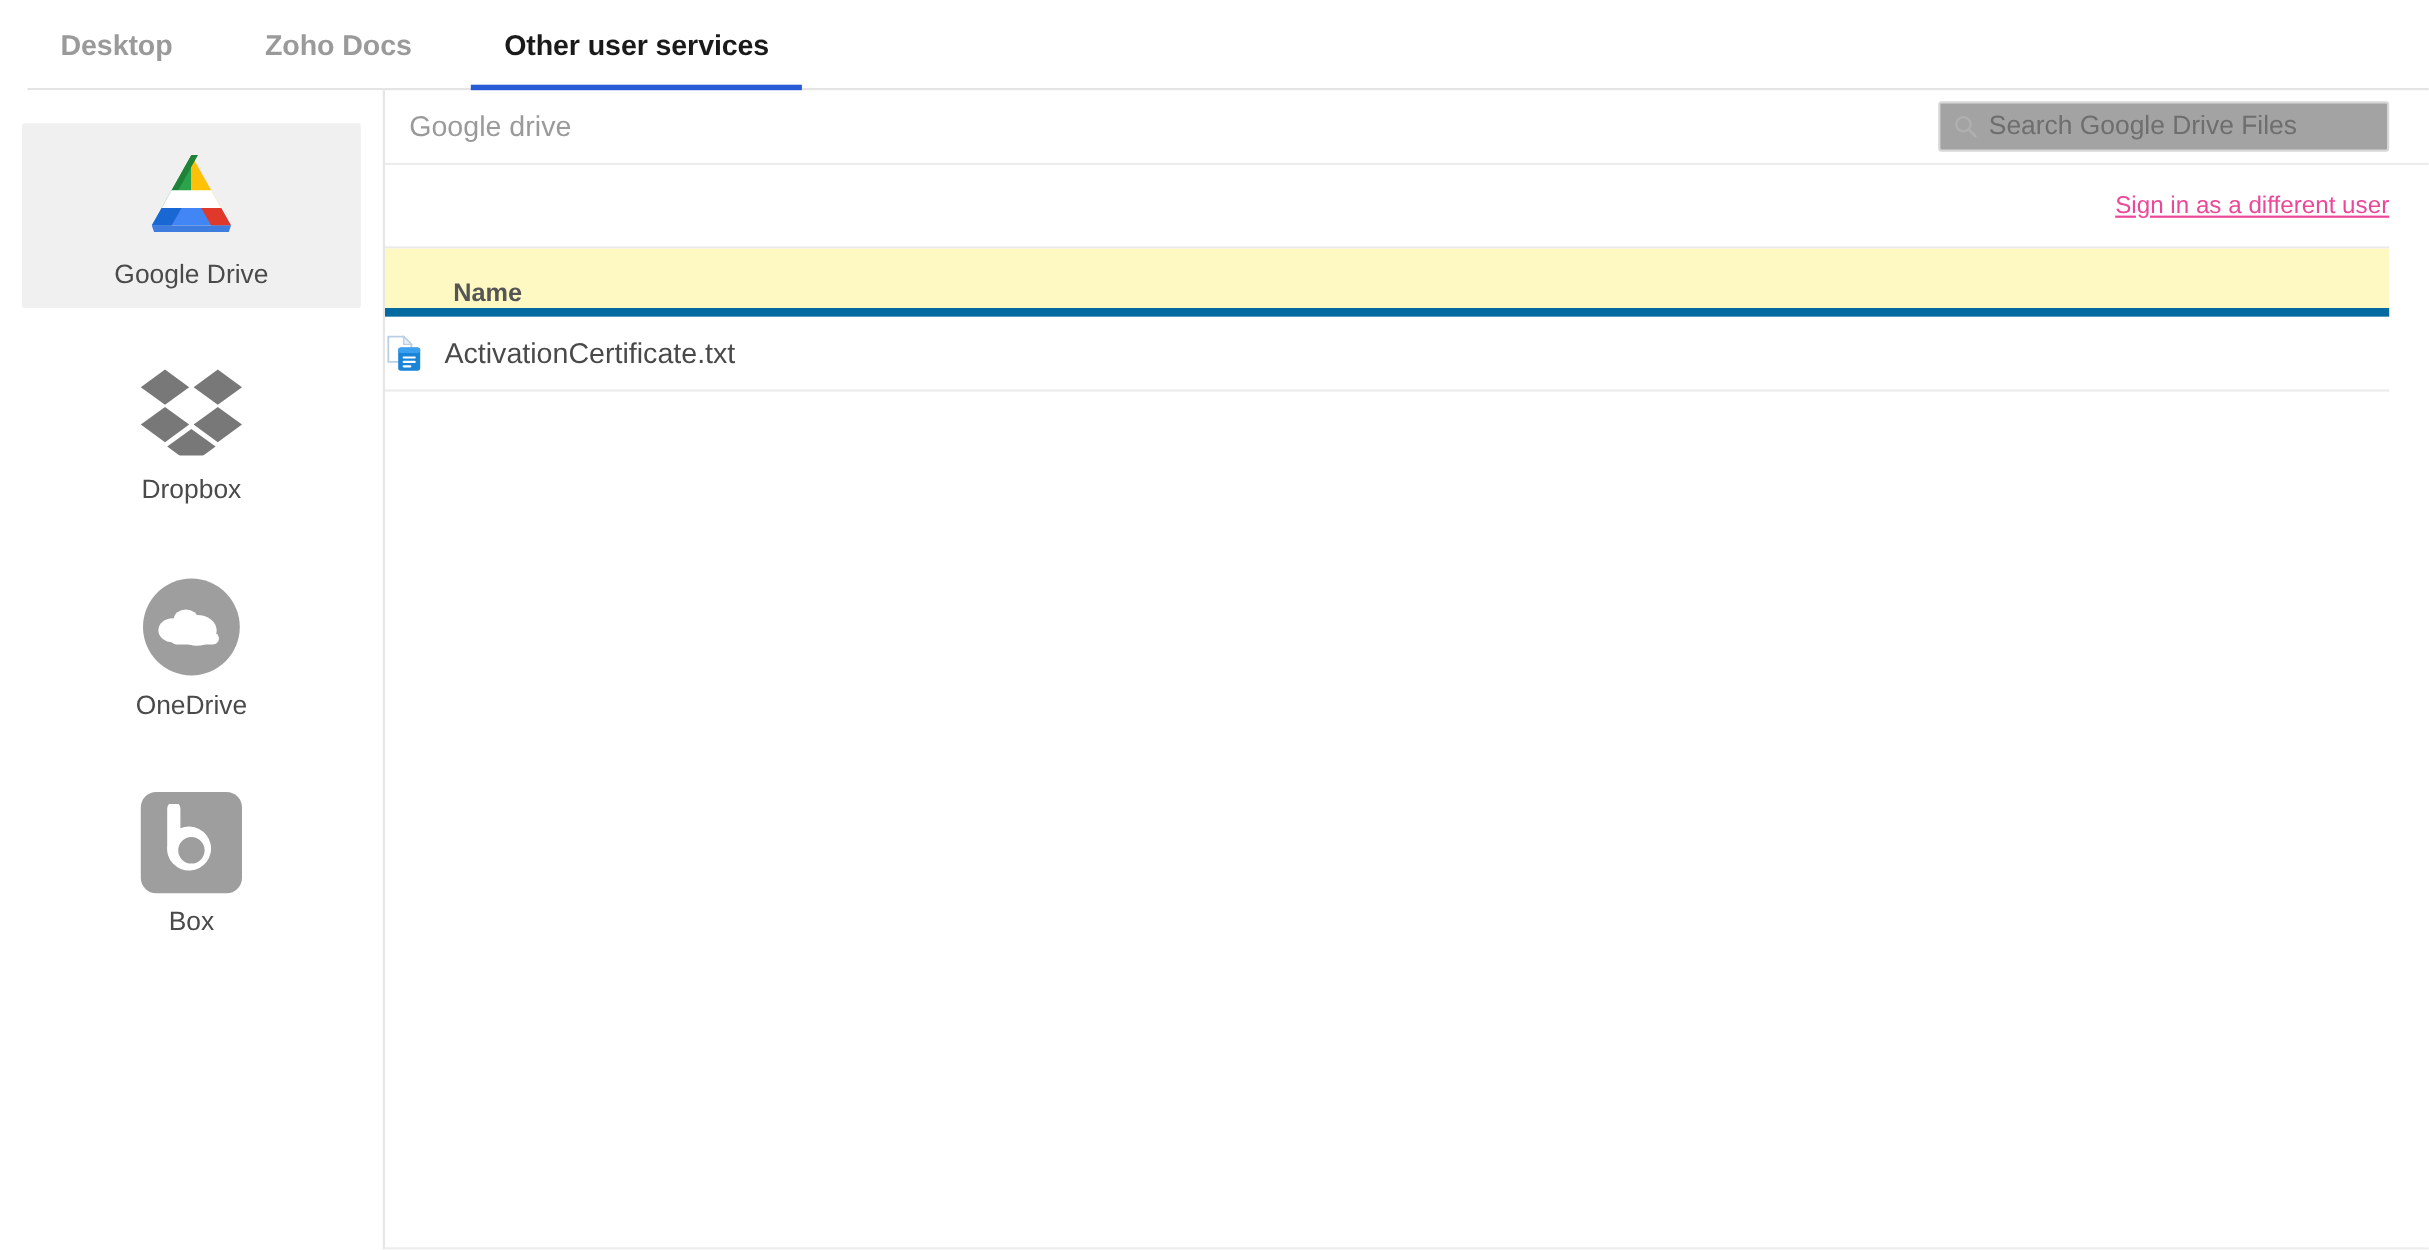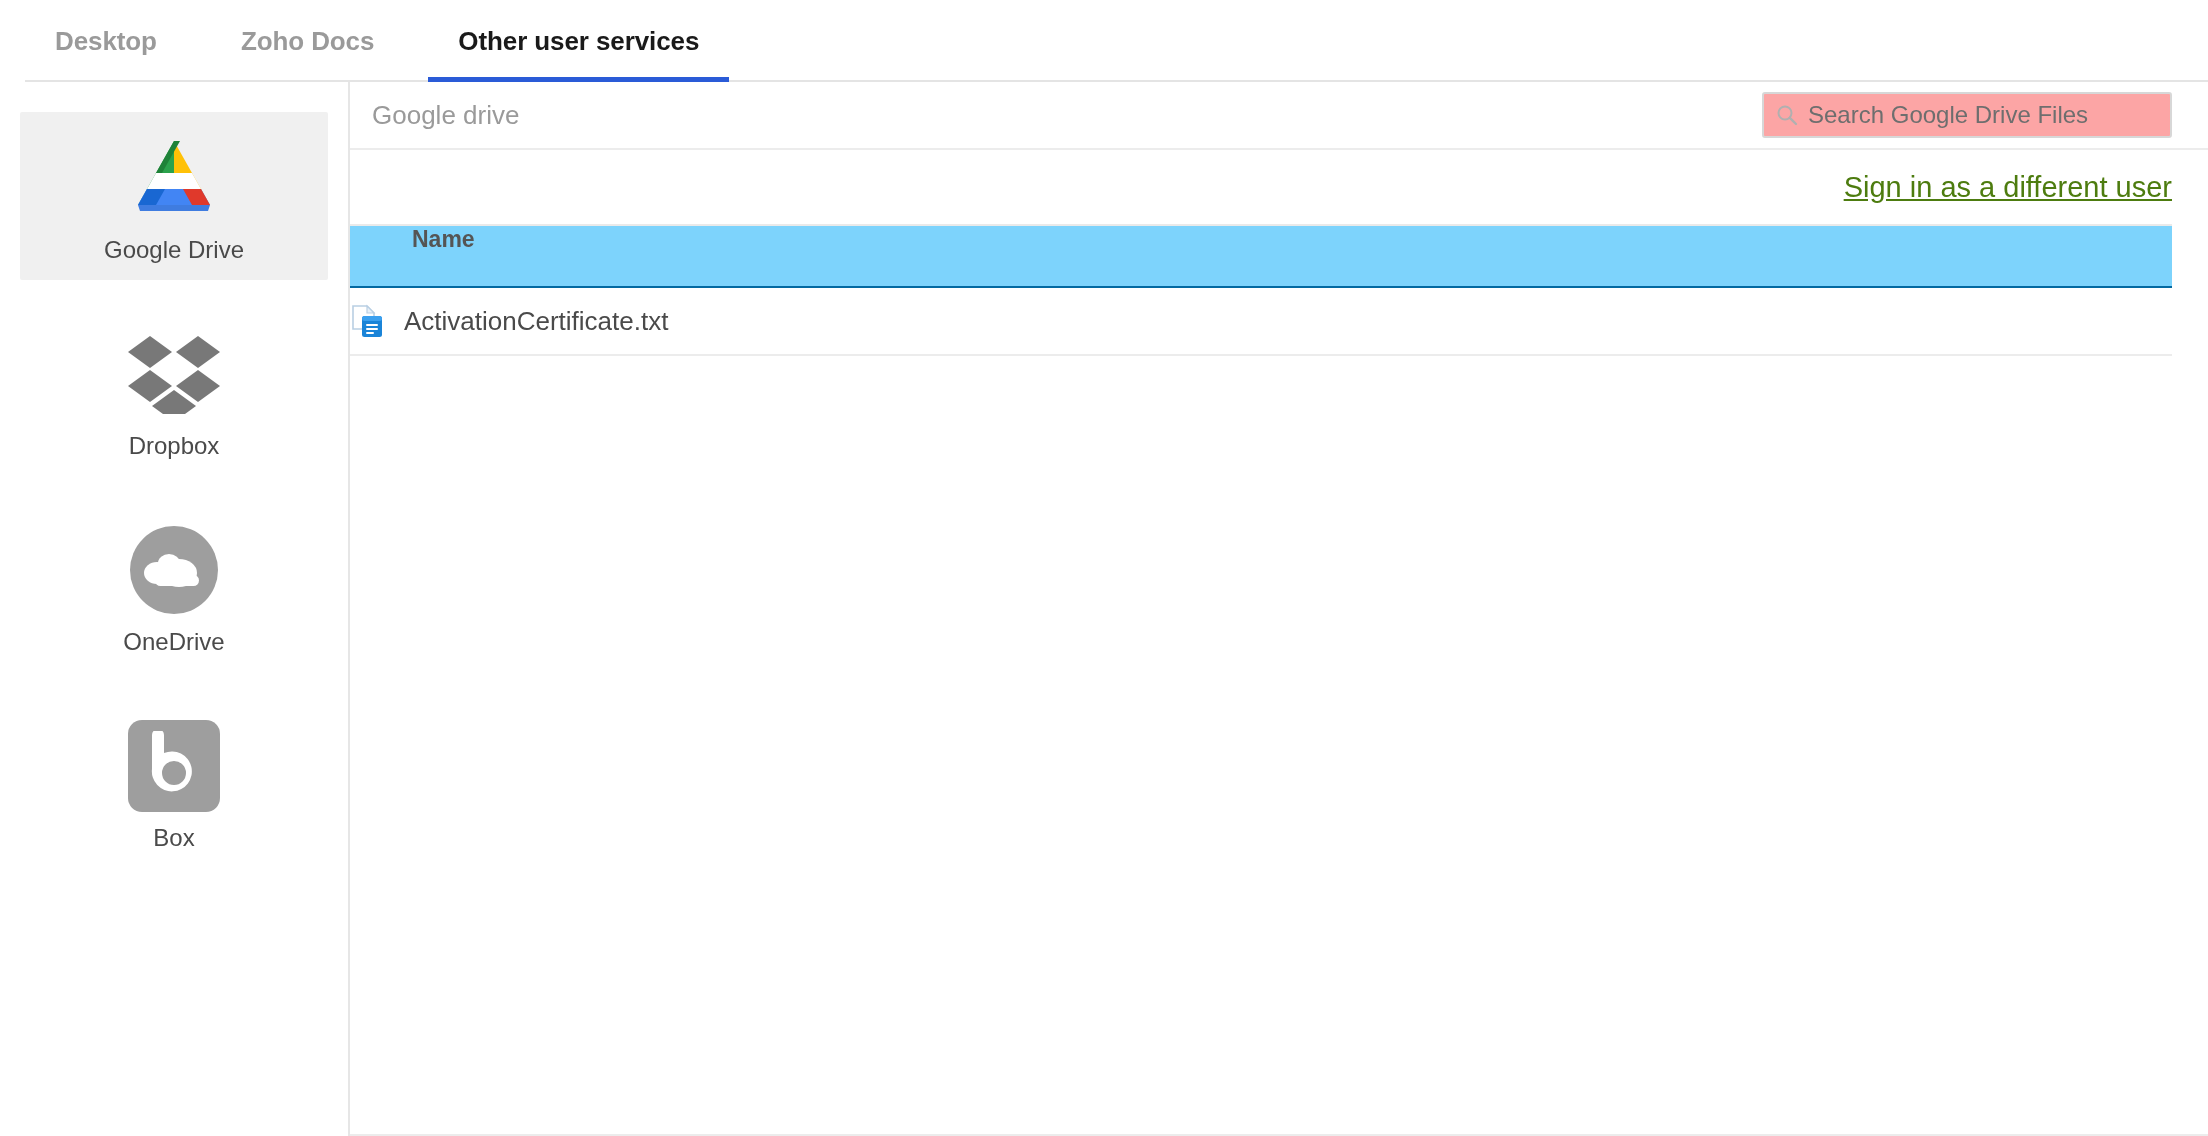--- a/index.html
+++ b/index.html
@@ -143,7 +143,7 @@
     height: 46px;
     border: 2px solid #d7d7d7;
     border-radius: 3px;
-    background: #fca5a5;
+    background: #a3a3a3;
     display: flex;
     align-items: center;
     padding: 0 10px 0 12px;

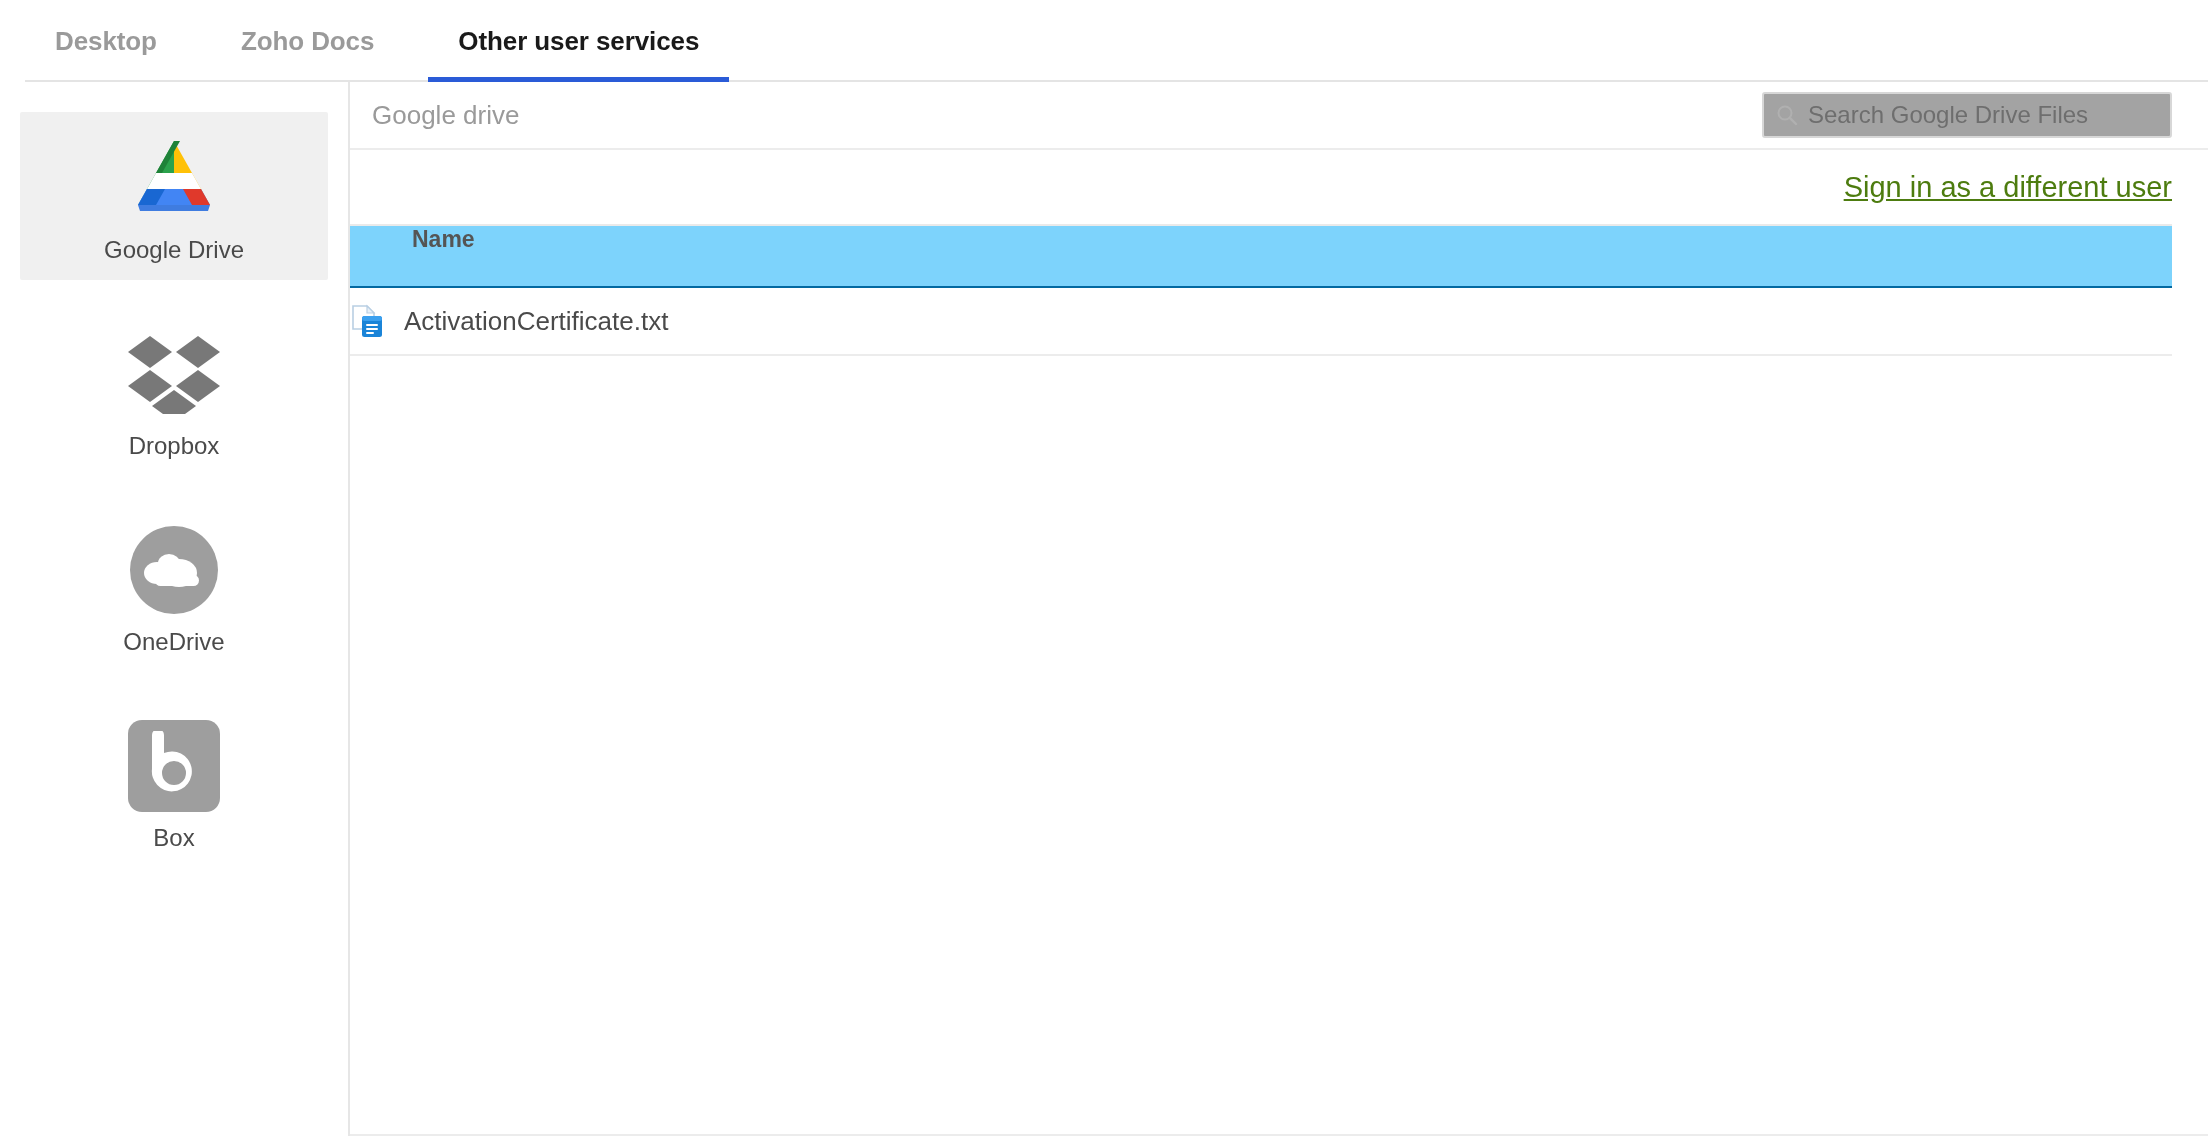--- a/index.html
+++ b/index.html
@@ -168,8 +168,8 @@
     padding-right: 36px;
   }
   .signin-link {
-    font-size: 29px;
-    color: #4d7c0f;
+    font-size: 22px;
+    color: #ec4899;
     text-decoration: underline;
     cursor: pointer;
   }

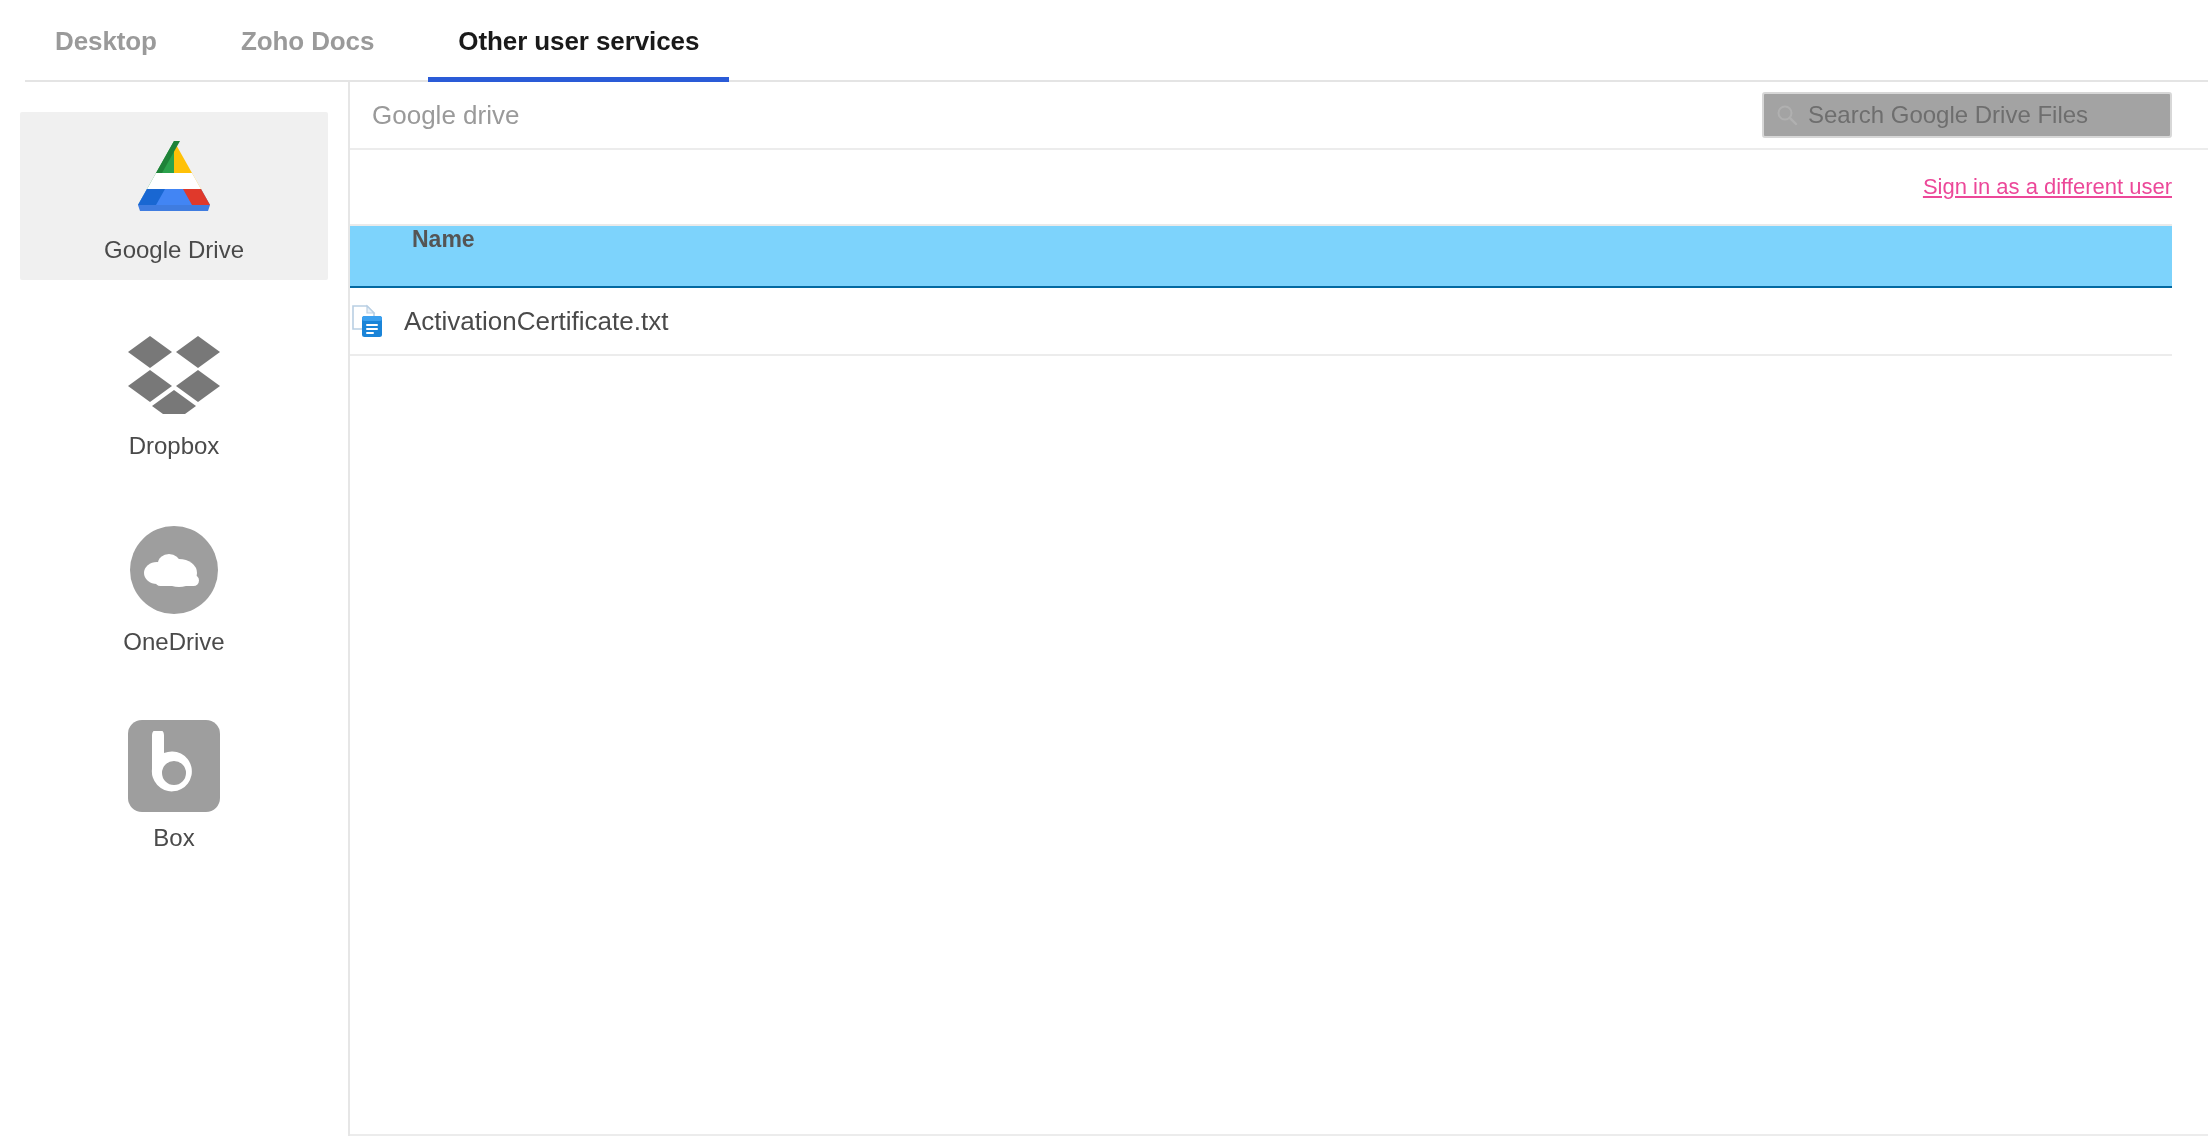--- a/index.html
+++ b/index.html
@@ -179,11 +179,11 @@
     border-top: 2px solid #eaeaea;
   }
   .table-head {
-    background: #7dd3fc;
+    background: #fef9c3;
     height: 62px;
     display: flex;
-    align-items: flex-start;
-    border-bottom: 2px solid #0369a1;
+    align-items: flex-end;
+    border-bottom: 8px solid #0369a1;
   }
   .th-name {
     padding-left: 62px;

